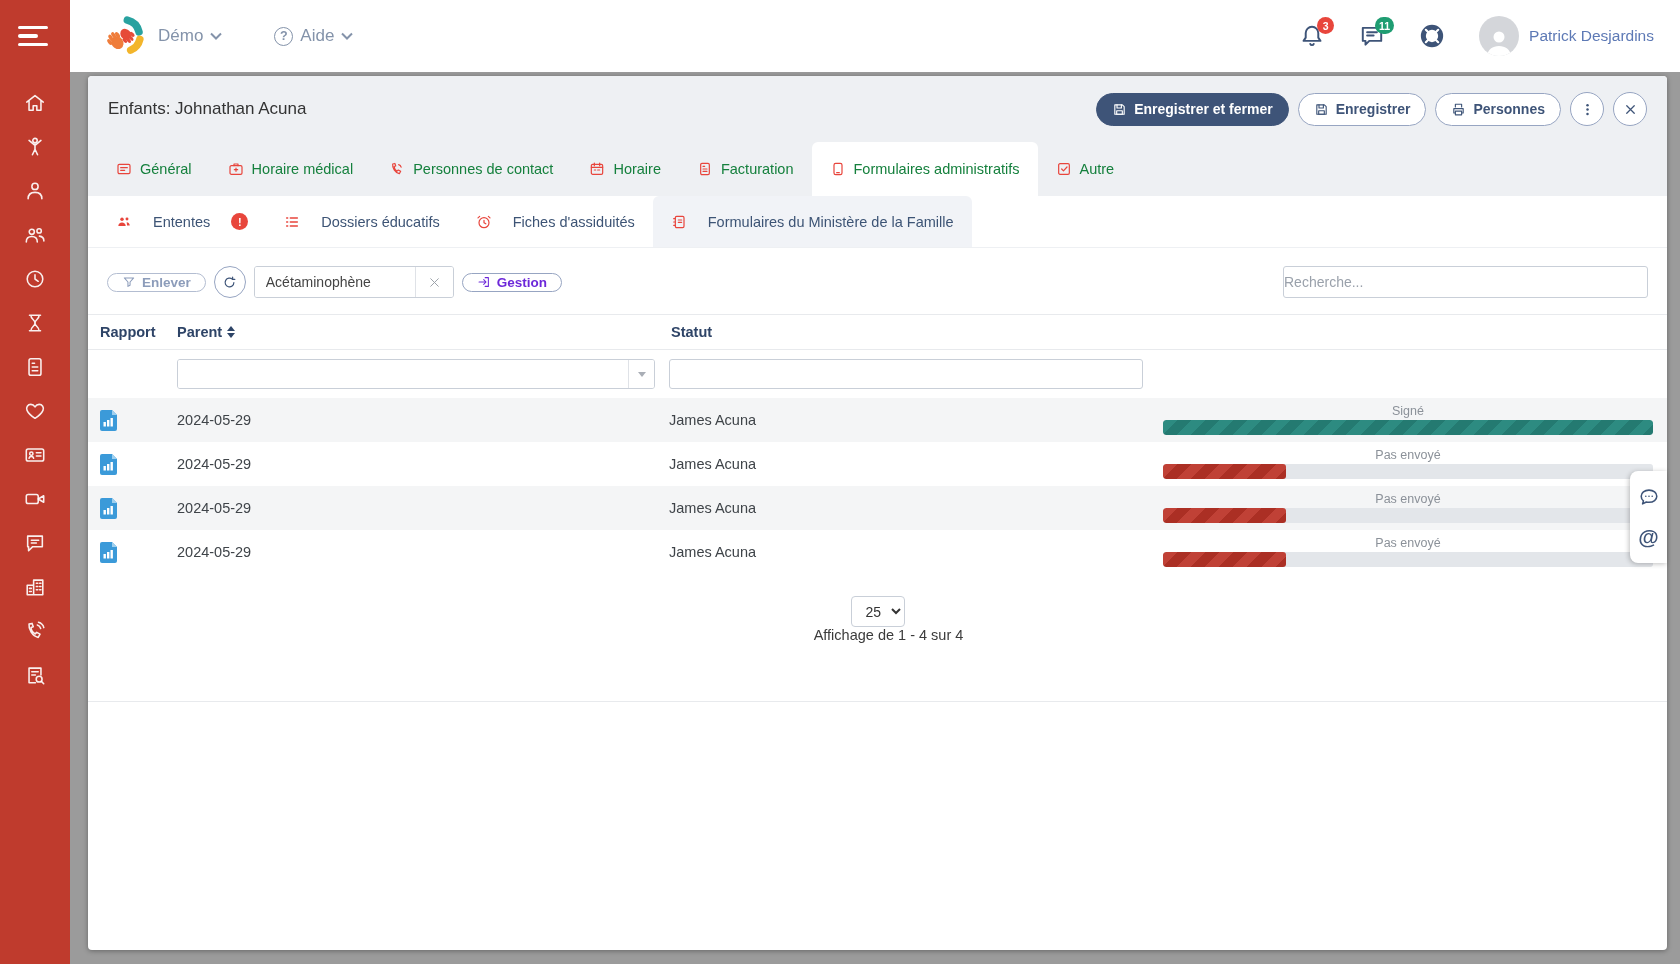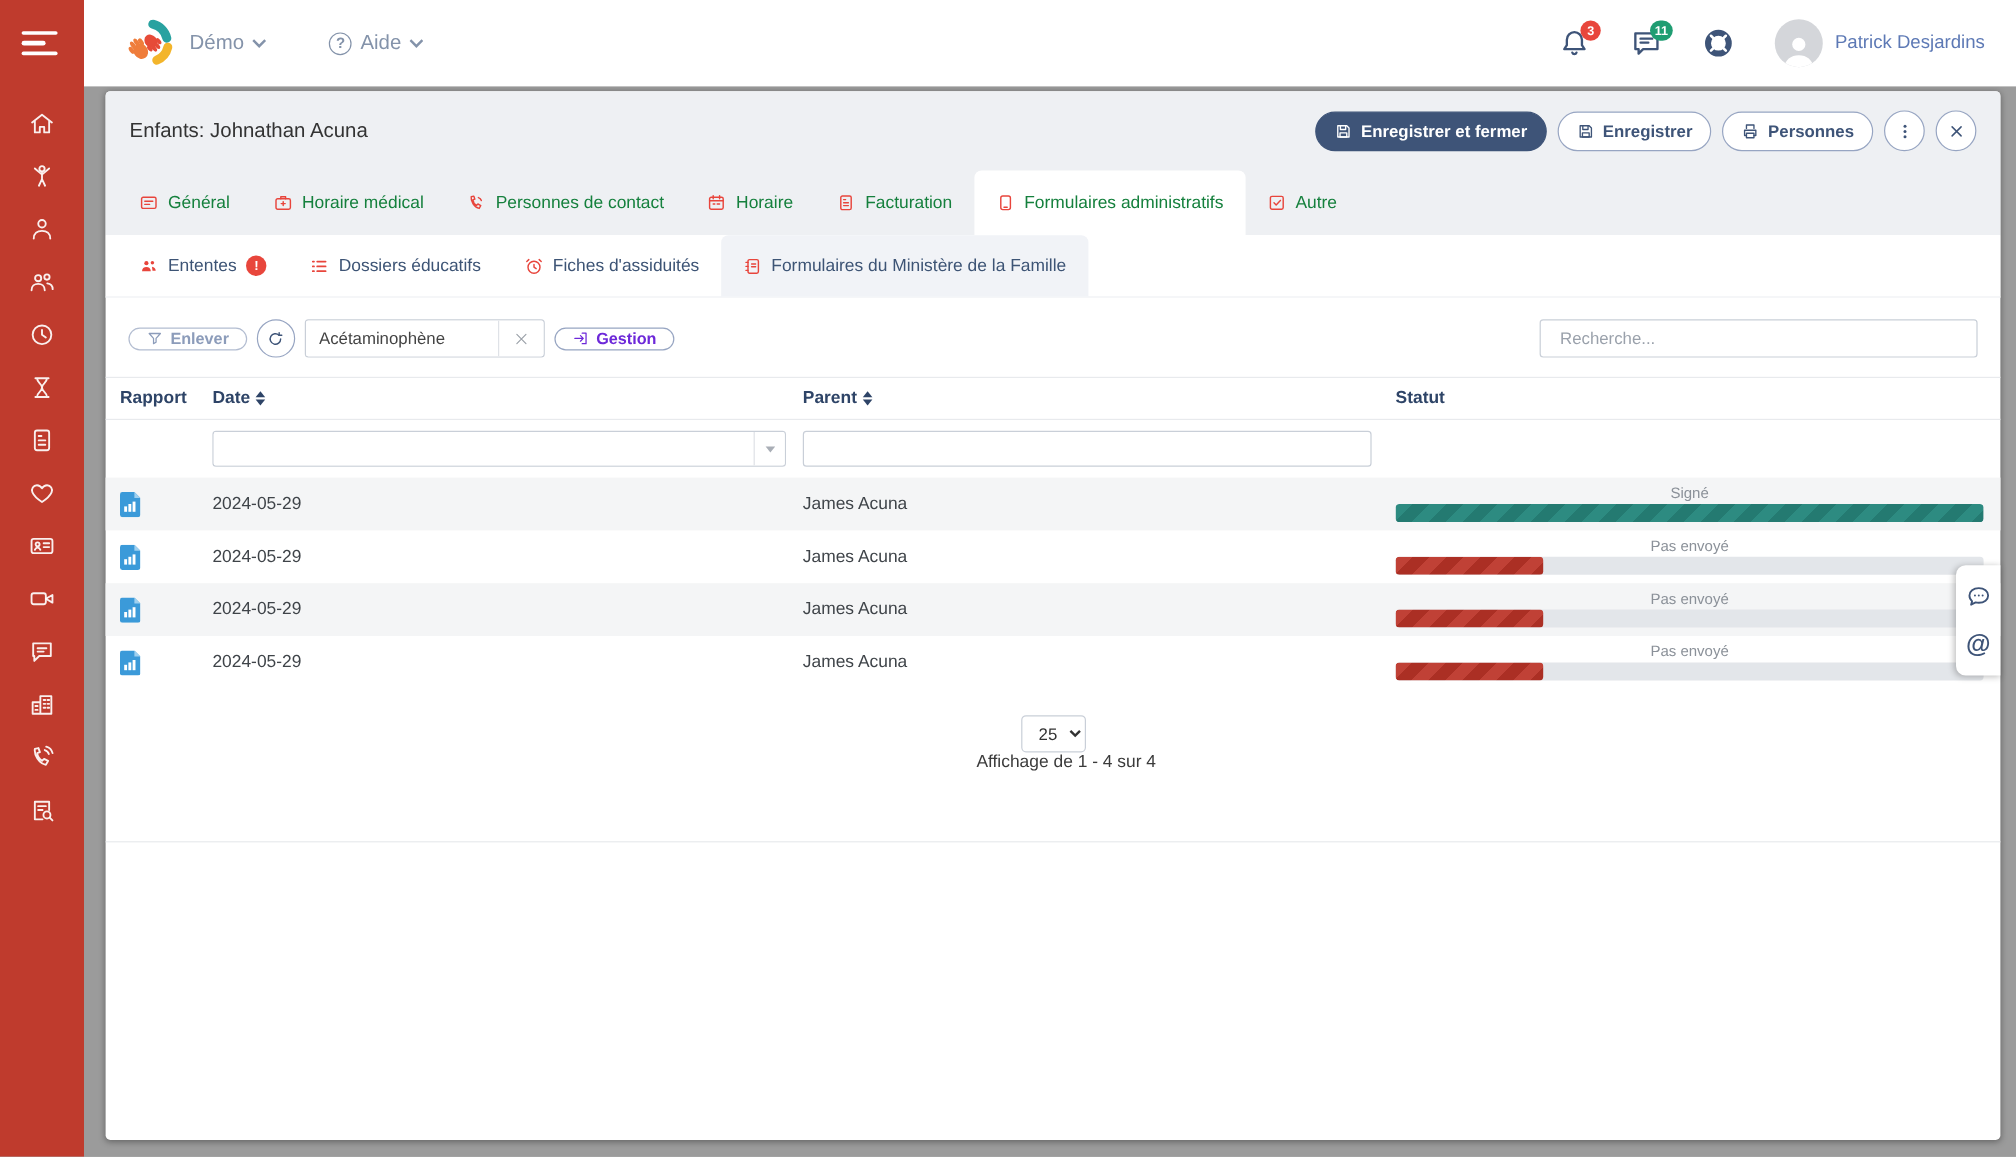--- a/index.html
+++ b/index.html
@@ -57,7 +57,7 @@
   .tab svg { width:16px; height:16px; stroke:#e8453c; fill:none; stroke-width:1.8; stroke-linecap:round; stroke-linejoin:round; }
   .tab.active { background:#fff; border-radius:6px 6px 0 0; }
   .subtabs { display:flex; padding:0 10px; height:52px; align-items:stretch; background:#fff; border-bottom:1px solid #eef0f3; }
-  .subtab { display:flex; align-items:center; gap:8px; padding:0 18px; font-size:14.5px; font-weight:500; color:#3d5475; cursor:pointer; }
+  .subtab { display:flex; align-items:center; gap:21px; padding:0 18px; font-size:14.5px; font-weight:500; color:#3d5475; cursor:pointer; }
   .subtab svg { width:16px; height:16px; stroke:#e8453c; fill:none; stroke-width:1.8; stroke-linecap:round; stroke-linejoin:round; }
   .subtab.active { background:#f1f3f7; border-radius:6px 6px 0 0; }
   .alert-badge { width:17px; height:17px; border-radius:50%; background:#e8463c; color:#fff; font-size:11px; font-weight:700; display:flex; align-items:center; justify-content:center; }

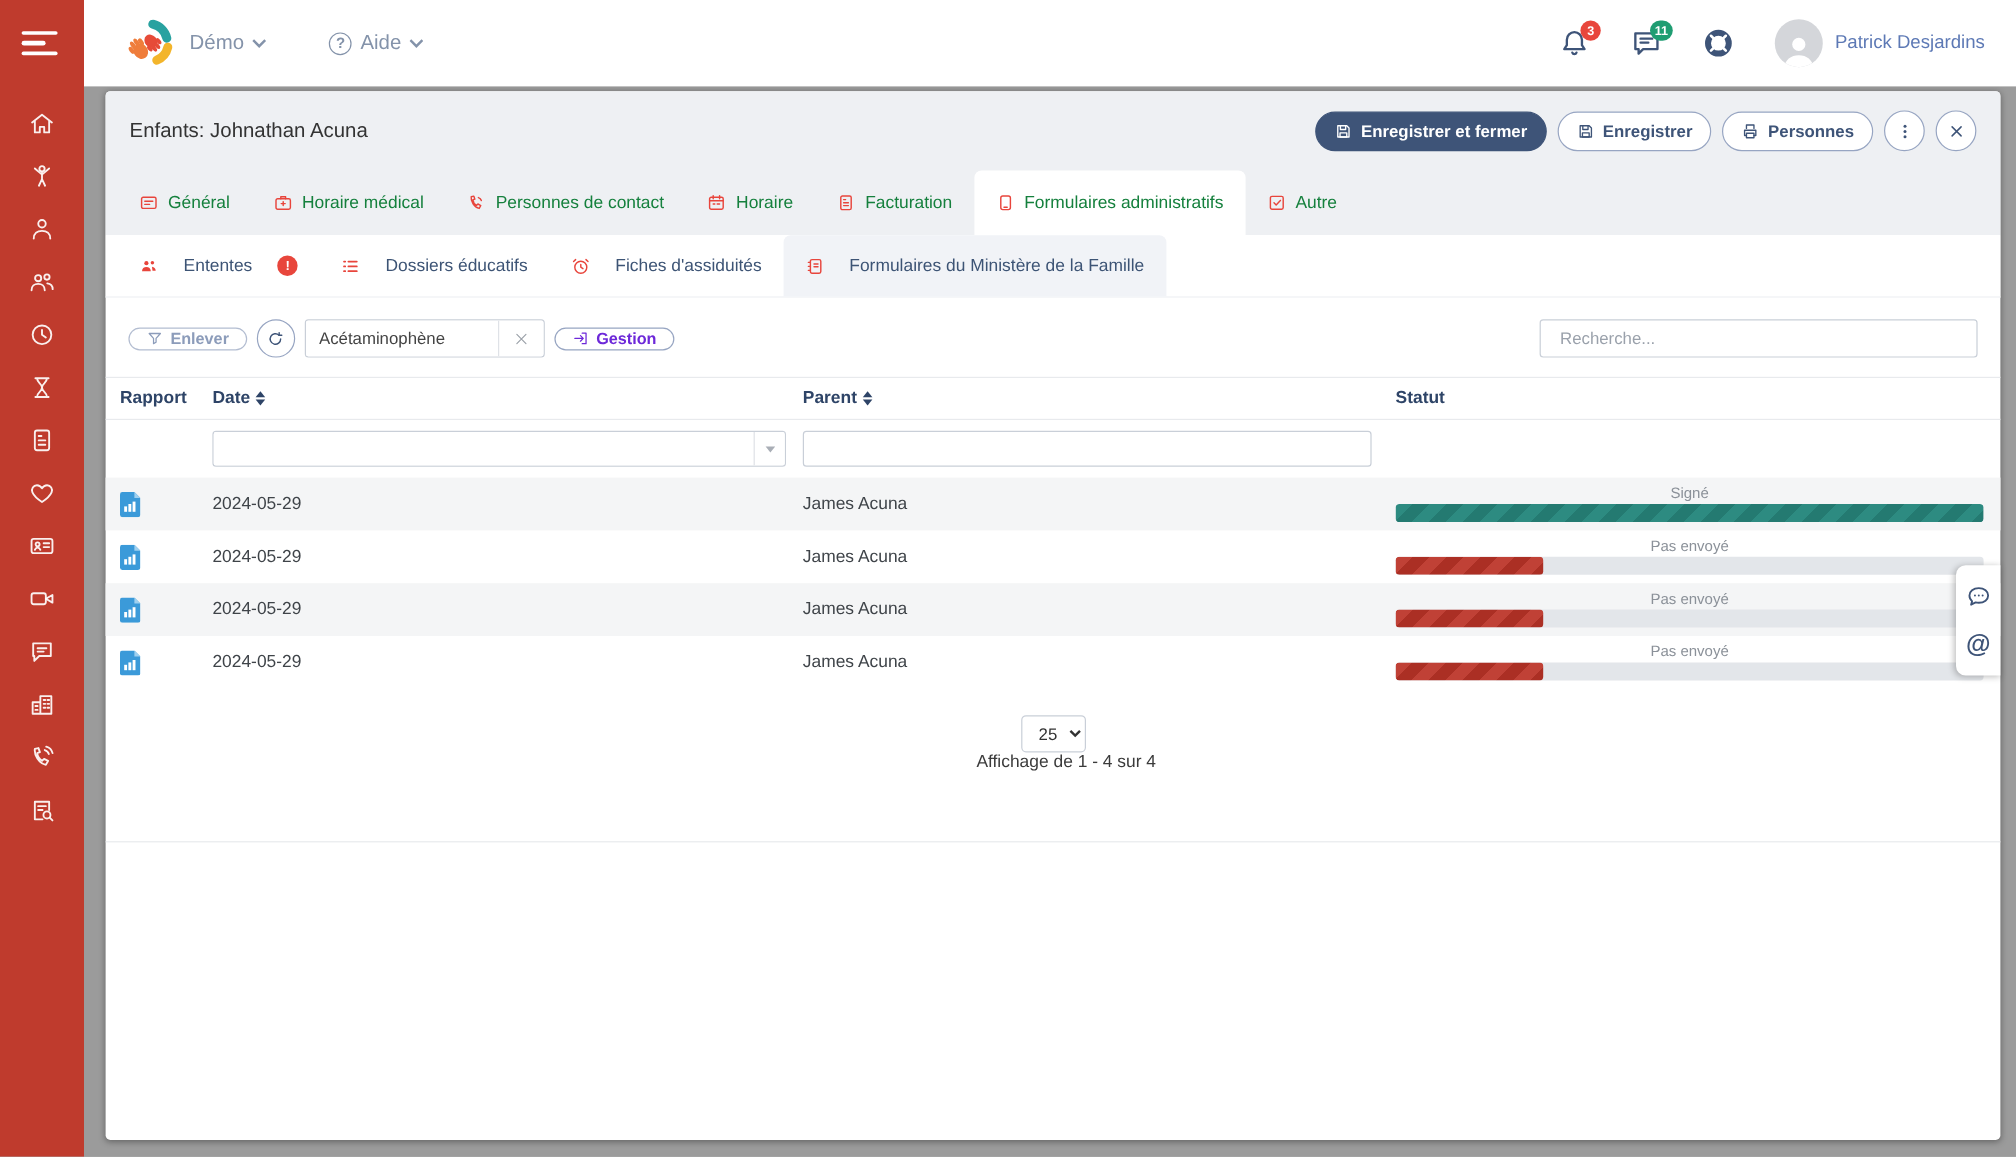--- a/index.html
+++ b/index.html
@@ -75,7 +75,7 @@
   .filter-input { border:none; outline:none; width:160px; padding:0 11px; font-size:14px; color:#444; font-family:inherit; }
   .clear-x { width:38px; border-left:1px solid #dfe2e7; background:#fff; display:flex; align-items:center; justify-content:center; cursor:pointer; }
   .clear-x svg { width:13px; height:13px; stroke:#9aa0a8; stroke-width:1.8; stroke-linecap:round; }
-  .search-input { margin-left:auto; width:365px; height:32px; border:1px solid #c9cfd8; border-radius:3px; padding:0 16px; font-size:14px; color:#444; outline:none; font-family:inherit; }
+  .search-input { margin-left:auto; width:365px; height:32px; border:1px solid #c9cfd8; border-radius:3px; padding:0 0; font-size:14px; color:#444; outline:none; font-family:inherit; }
   .search-input::placeholder { color:#9aa1ab; }
 
   

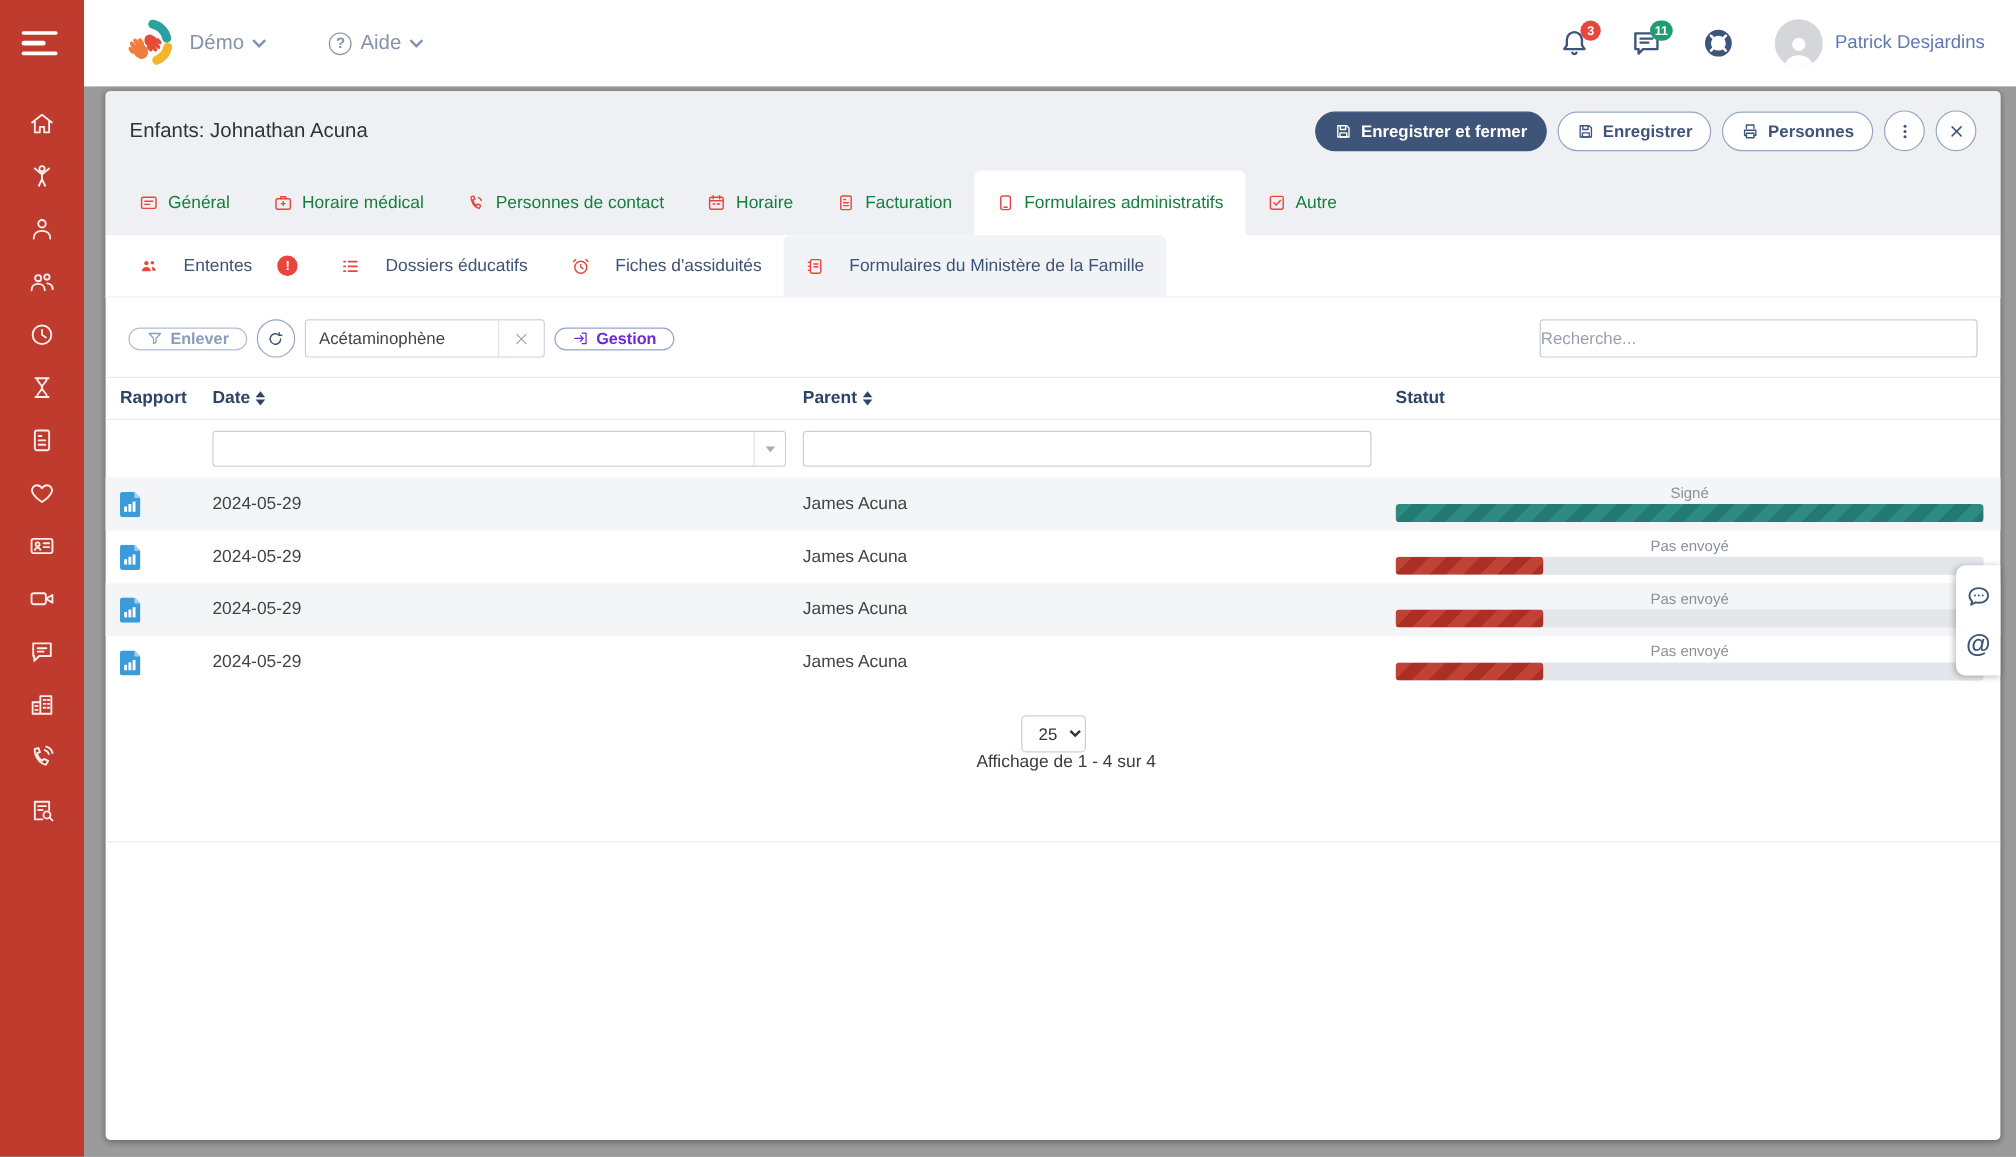--- a/index.html
+++ b/index.html
@@ -519,13 +519,6 @@
         <div class="col-report head-cell">
             <span>Rapport</span>
           </div>
-        <div class="col-date head-cell">
-            <span>Date</span>
-            <span class="sorter">
-              <i class="up"></i>
-              <i class="dn"></i>
-            </span>
-          </div>
         <div class="col-parent head-cell">
             <span>Parent</span>
             <span class="sorter">

